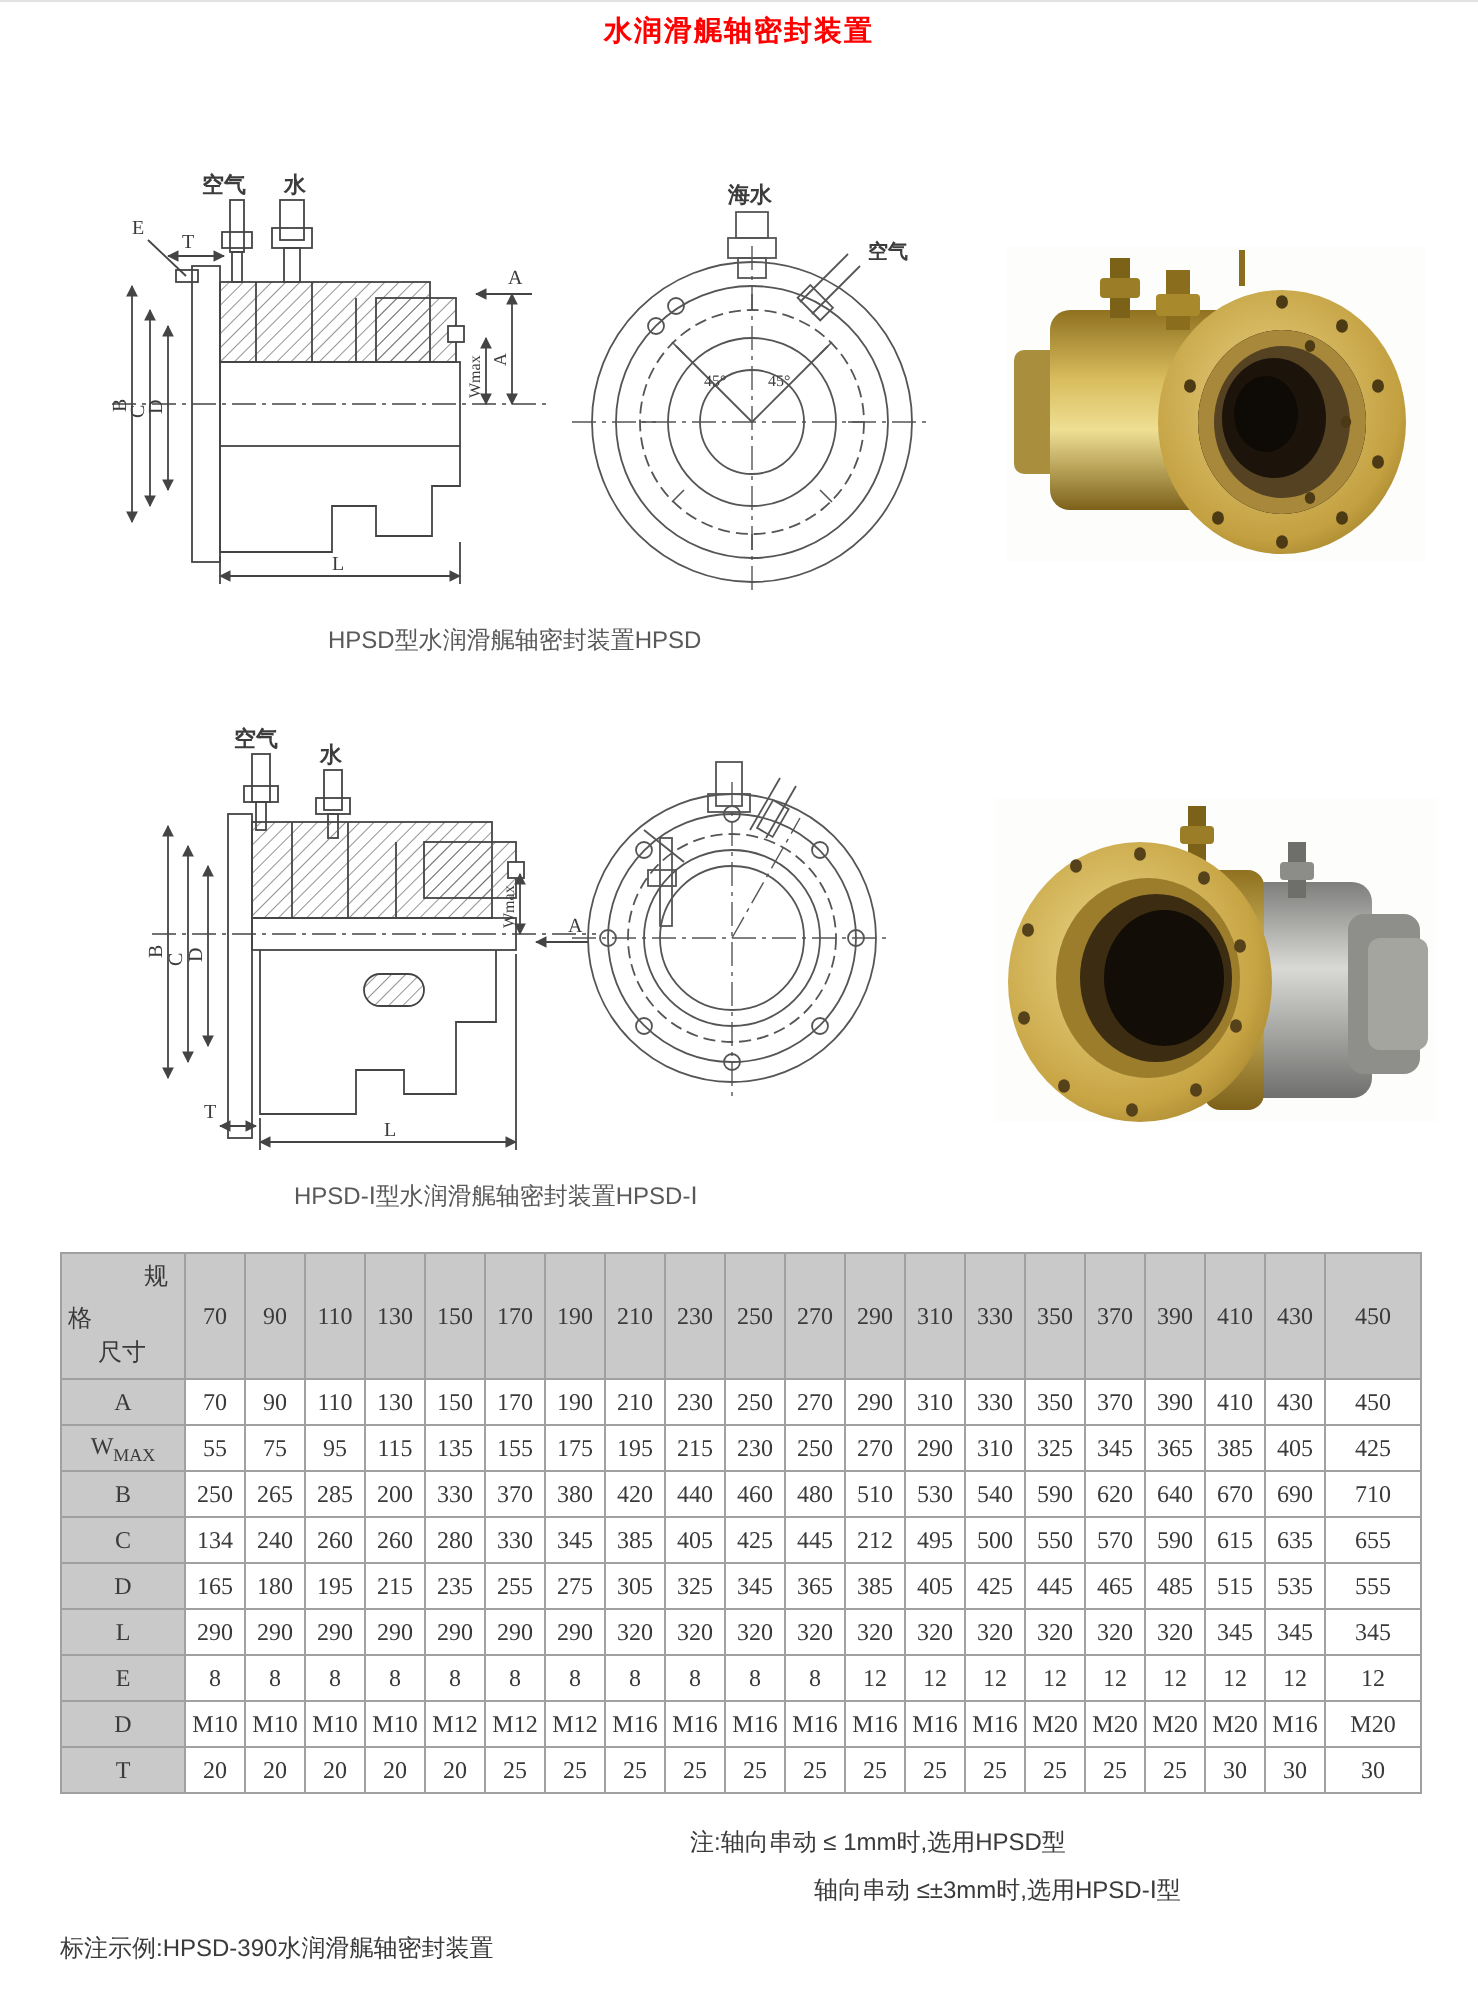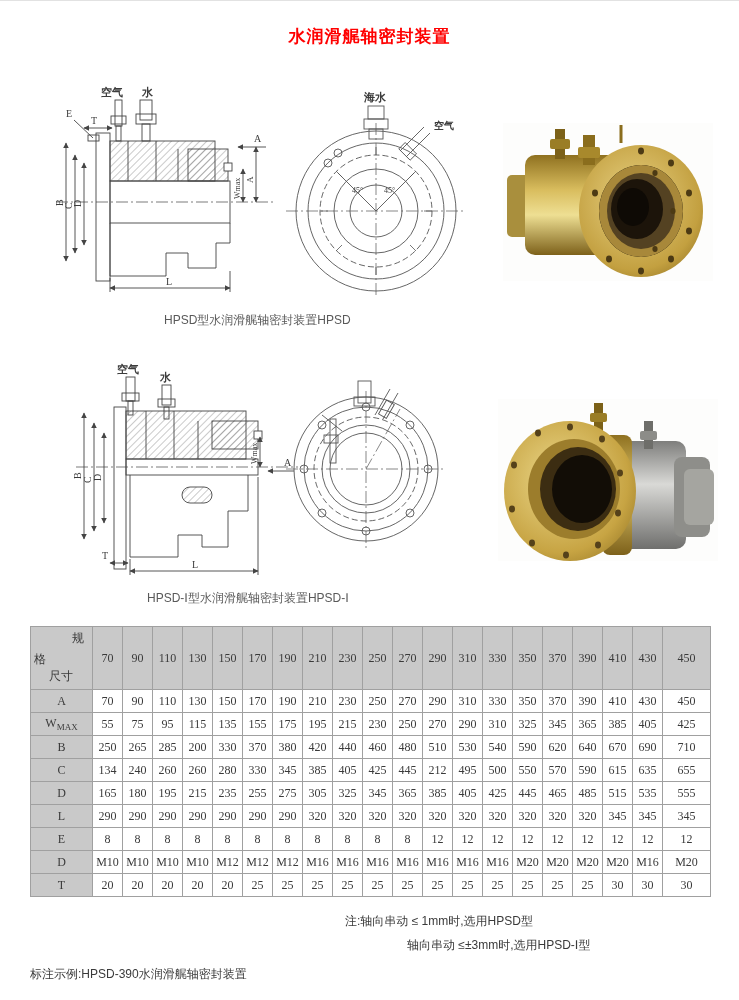--- a/index.html
+++ b/index.html
@@ -6,8 +6,8 @@
   .page{position:relative;width:739px;height:1000px;background:#fff;
         border-top:1px solid #e2e2e2;border-bottom:1px solid #cfcfcf;
         font-family:"Liberation Sans",sans-serif;overflow:hidden;}
-  .title{position:absolute;top:24px;left:0;width:739px;text-align:center;
-         font-size:17px;font-weight:bold;color:#ff0000;letter-spacing:1px;}
+  .title{position:absolute;top:6px;left:0;width:739px;text-align:center;
+         font-size:14px;font-weight:bold;color:#ff0000;letter-spacing:1px;}
   .caption{position:absolute;font-size:12px;color:#595959;}
   .abs{position:absolute;}
   svg text{font-family:"Liberation Serif",serif;fill:#3c3c3c;}

